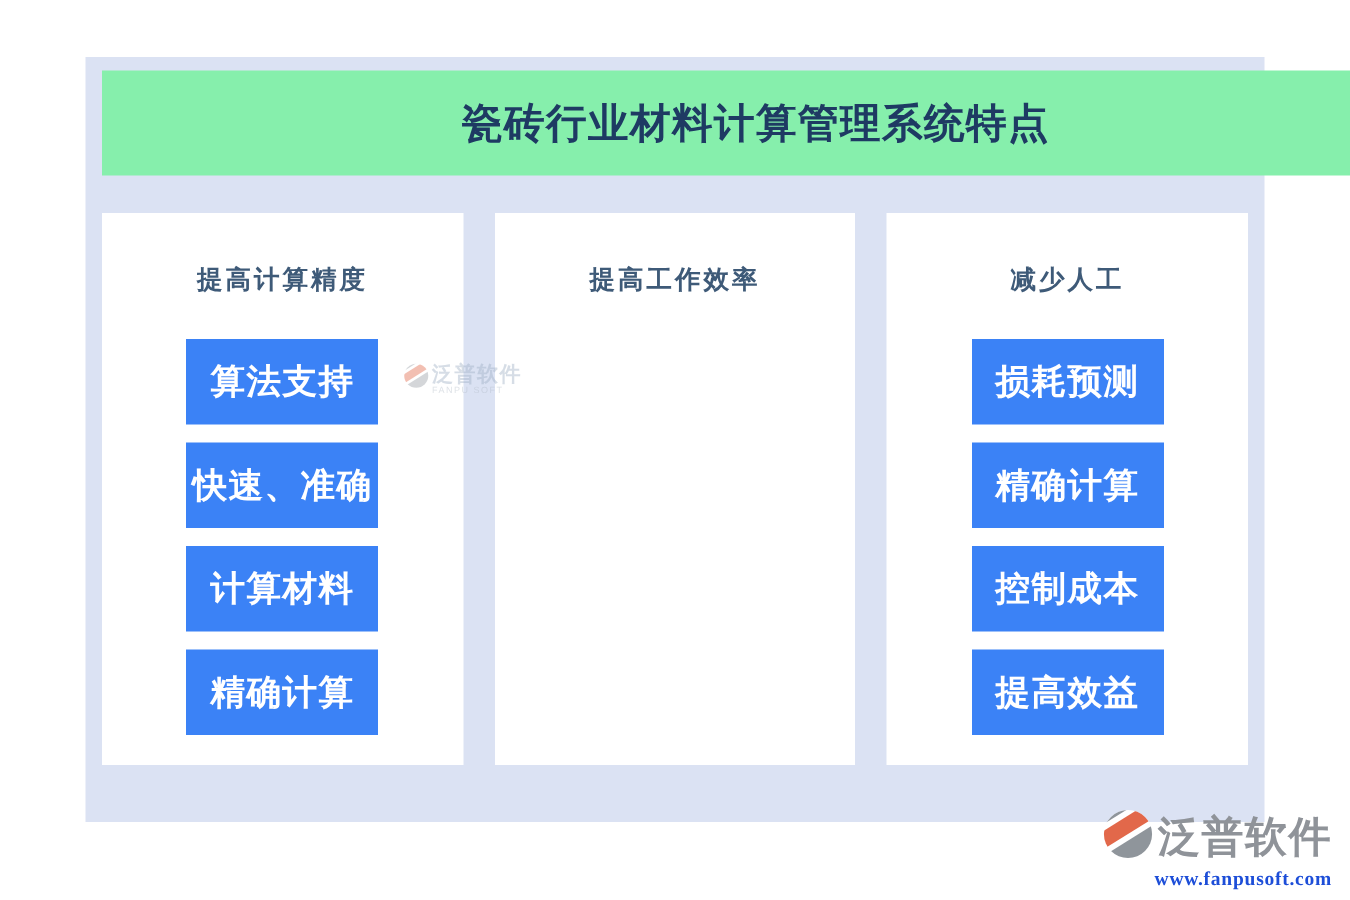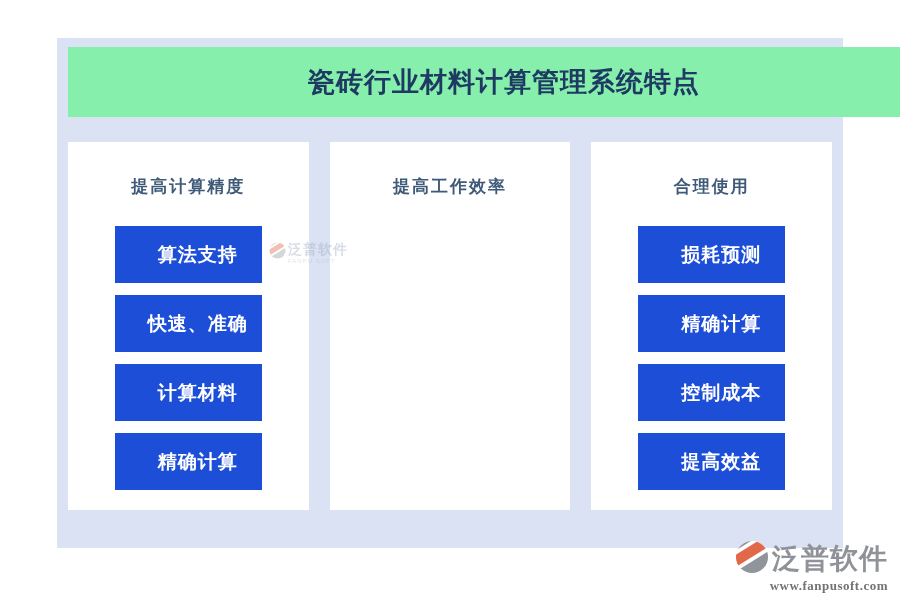--- a/index.html
+++ b/index.html
@@ -91,7 +91,7 @@
     </div>
 
     <div class="col">
-      <div class="col-header">合理使用</div>
+      <div class="col-header">减少人工</div>
       <div class="tiles">
         <div class="tile">损耗预测</div>
         <div class="tile">精确计算</div>

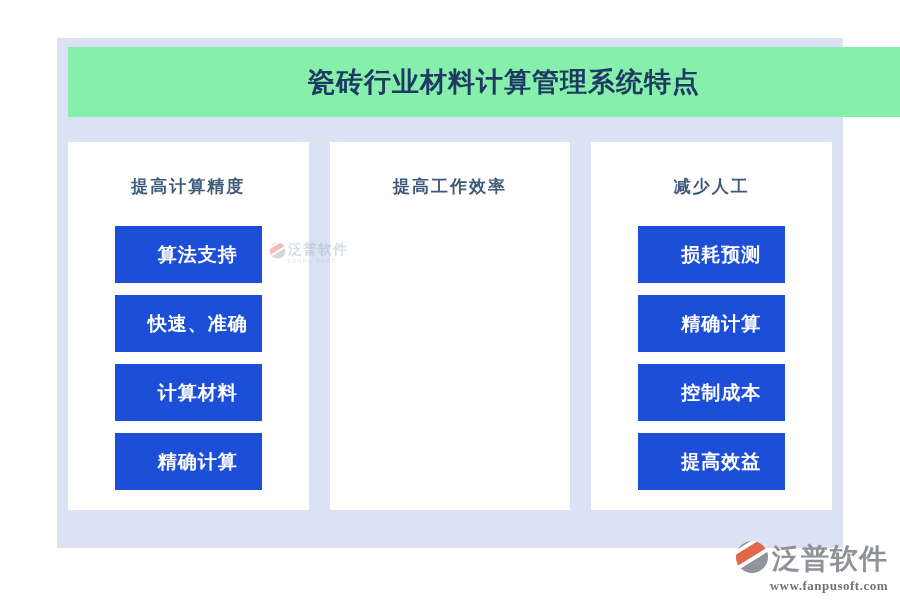--- a/index.html
+++ b/index.html
@@ -36,9 +36,9 @@
     margin-top:28px; display:flex; flex-direction:column; gap:12px;
   }
   .tile {
-    width:128px; height:57px; background:#1d4ed8; color:#ffffff;
-    font-size:19px; font-weight:bold; letter-spacing:1px;
-    display:flex; align-items:center; justify-content:center; white-space:nowrap;padding-left:19px;
+    width:128px; height:57px; background:#3b82f6; color:#ffffff;
+    font-size:23px; font-weight:bold; letter-spacing:1px;
+    display:flex; align-items:center; justify-content:center; white-space:nowrap;
   }
   .watermark {
     position:absolute; left:269px; top:242px; z-index:5; opacity:0.42;

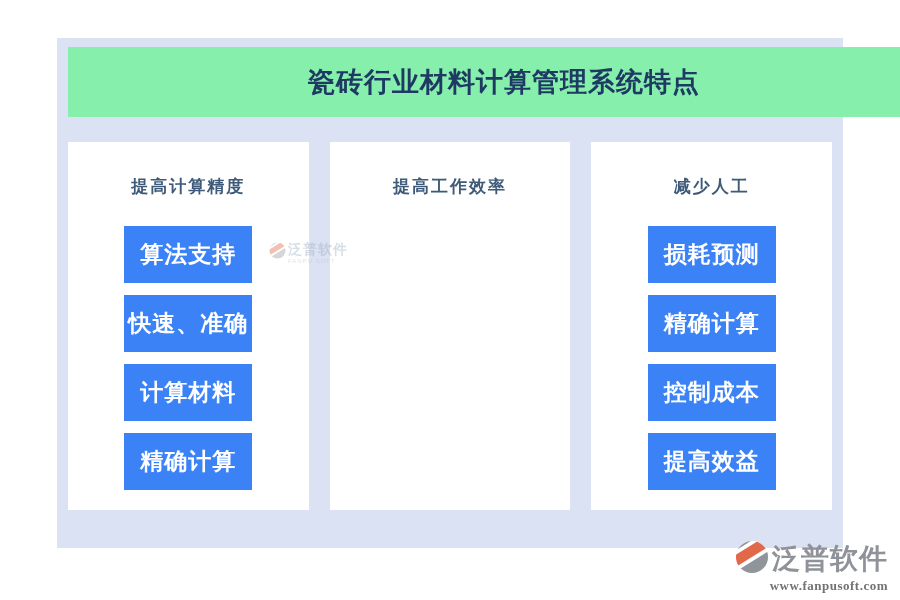--- a/index.html
+++ b/index.html
@@ -62,7 +62,7 @@
   }
   .brand-url {
     font-family:"Liberation Serif", serif; font-weight:bold;
-    font-size:13px; color:#737373; letter-spacing:0.5px; margin-top:0px;
+    font-size:13px; color:#1d4ed8; letter-spacing:0.5px; margin-top:0px;
   }
 </style>
 </head>

